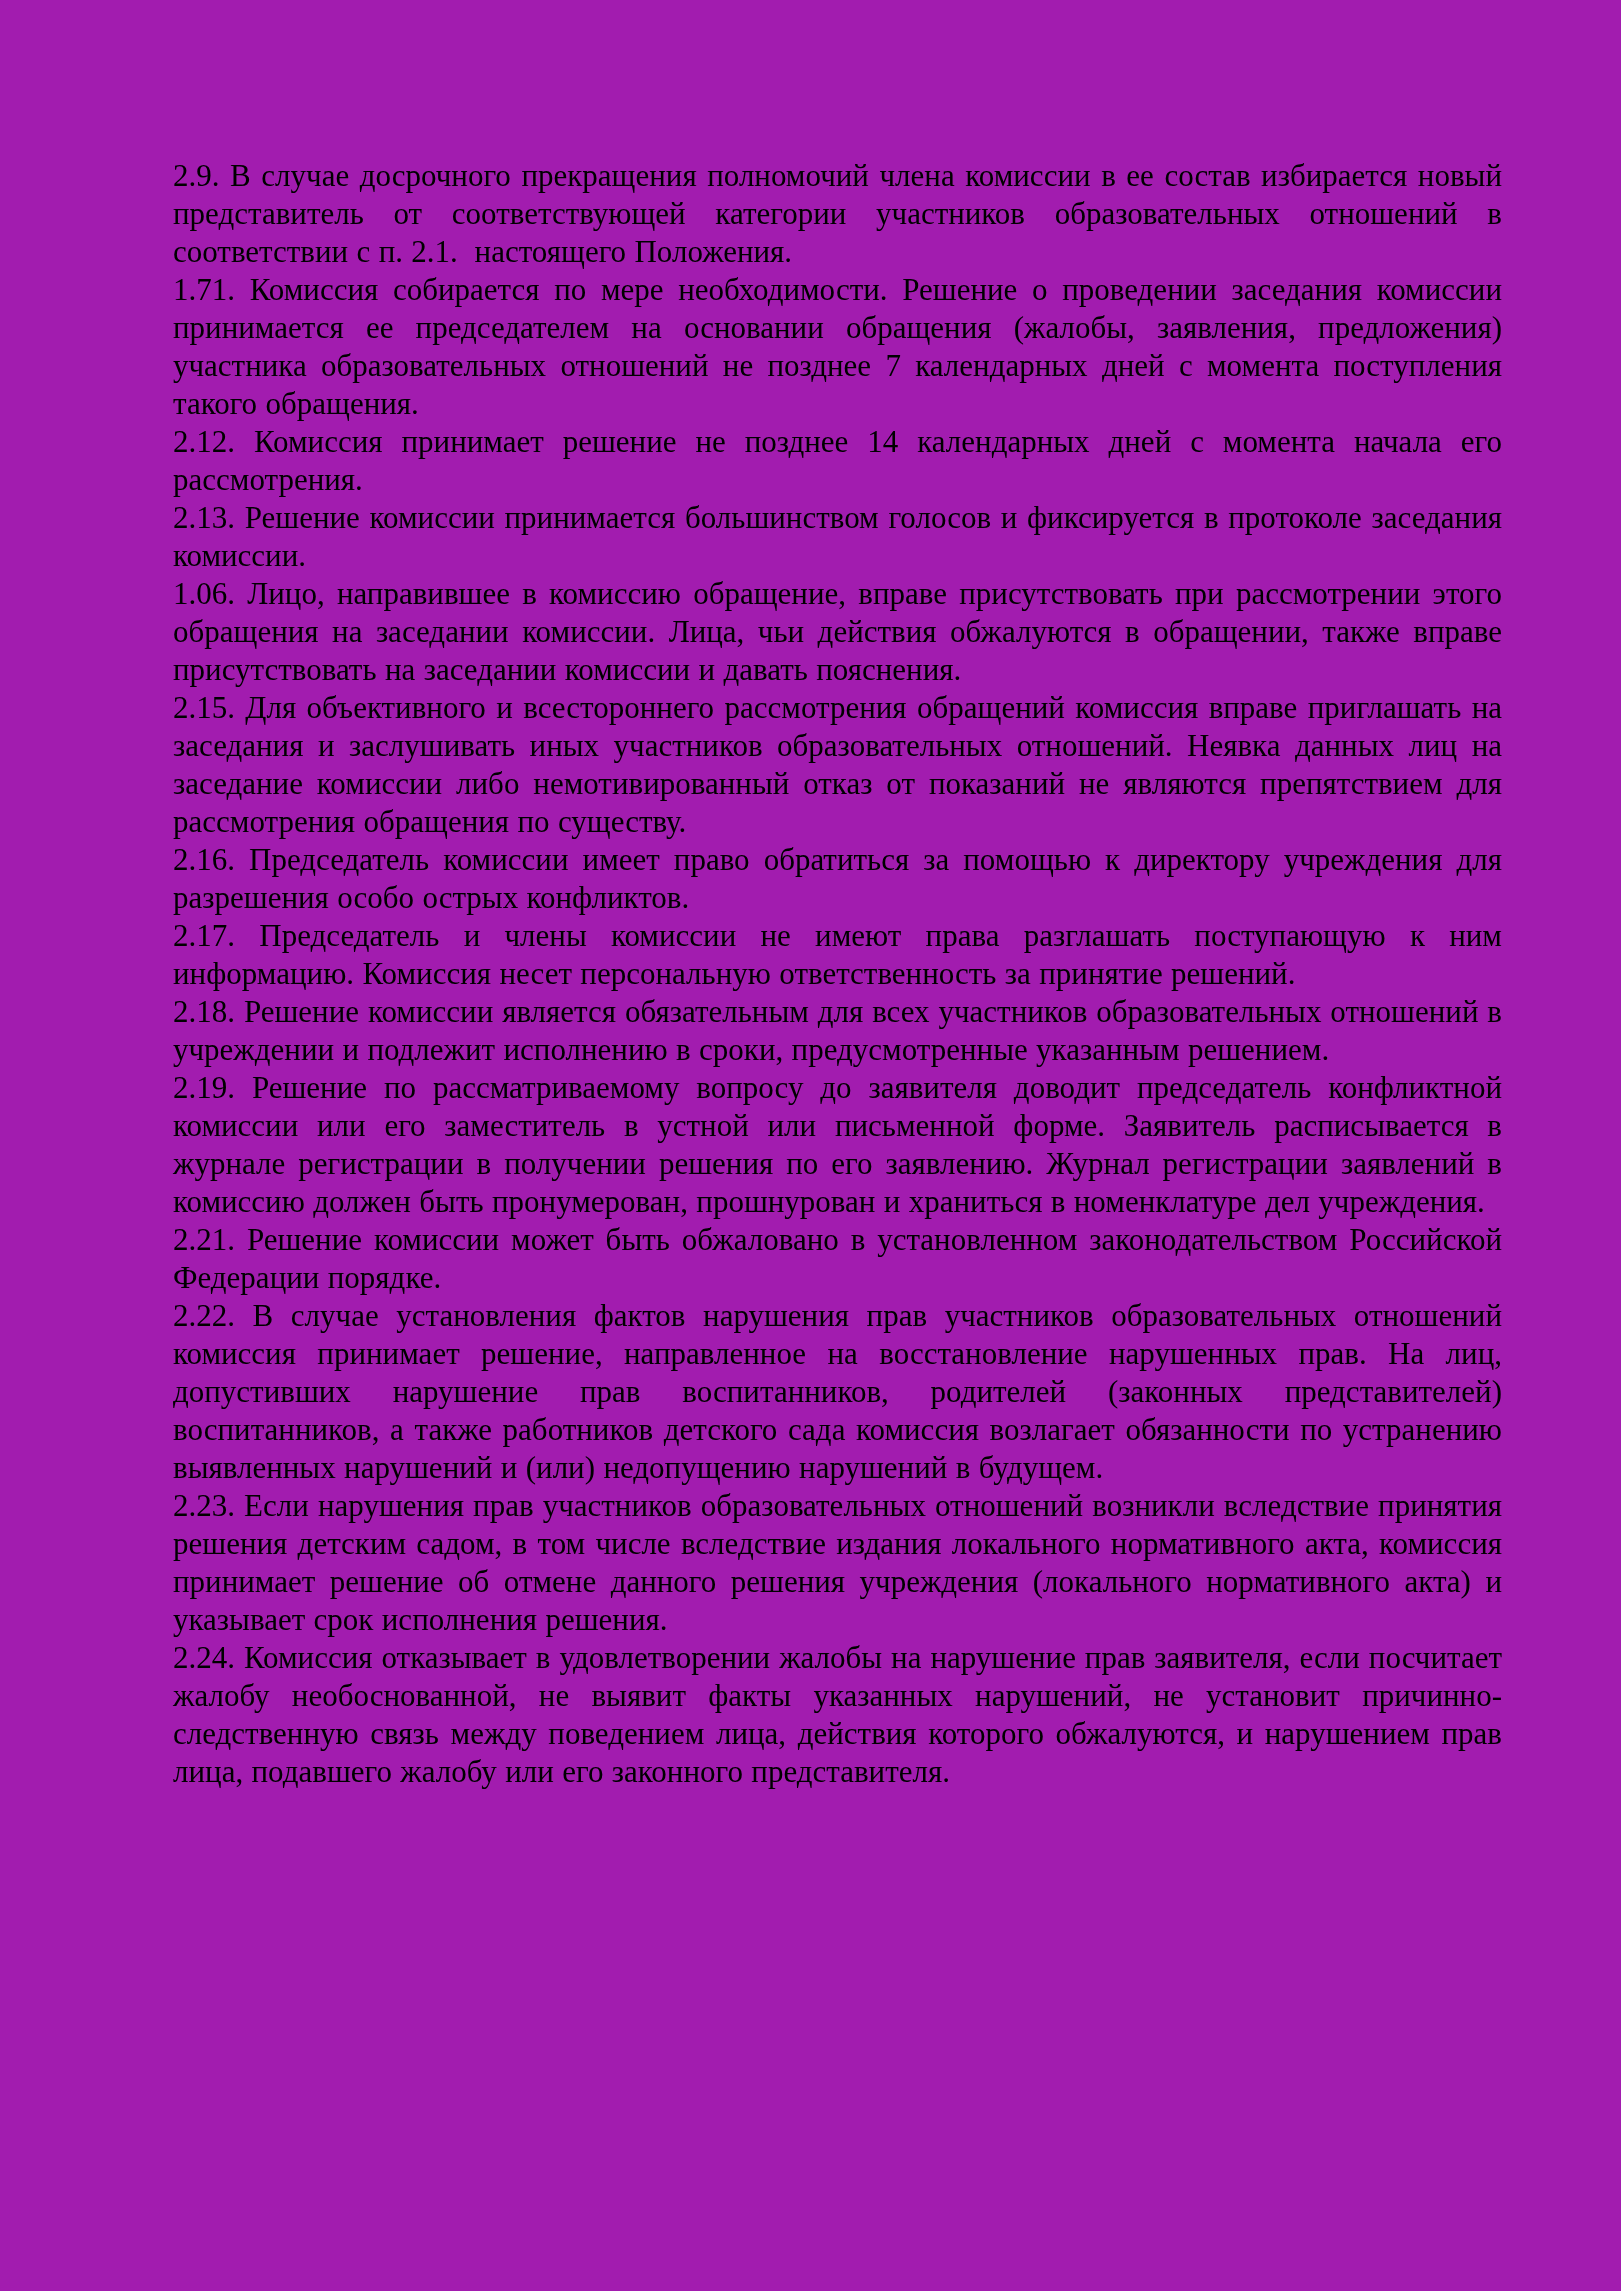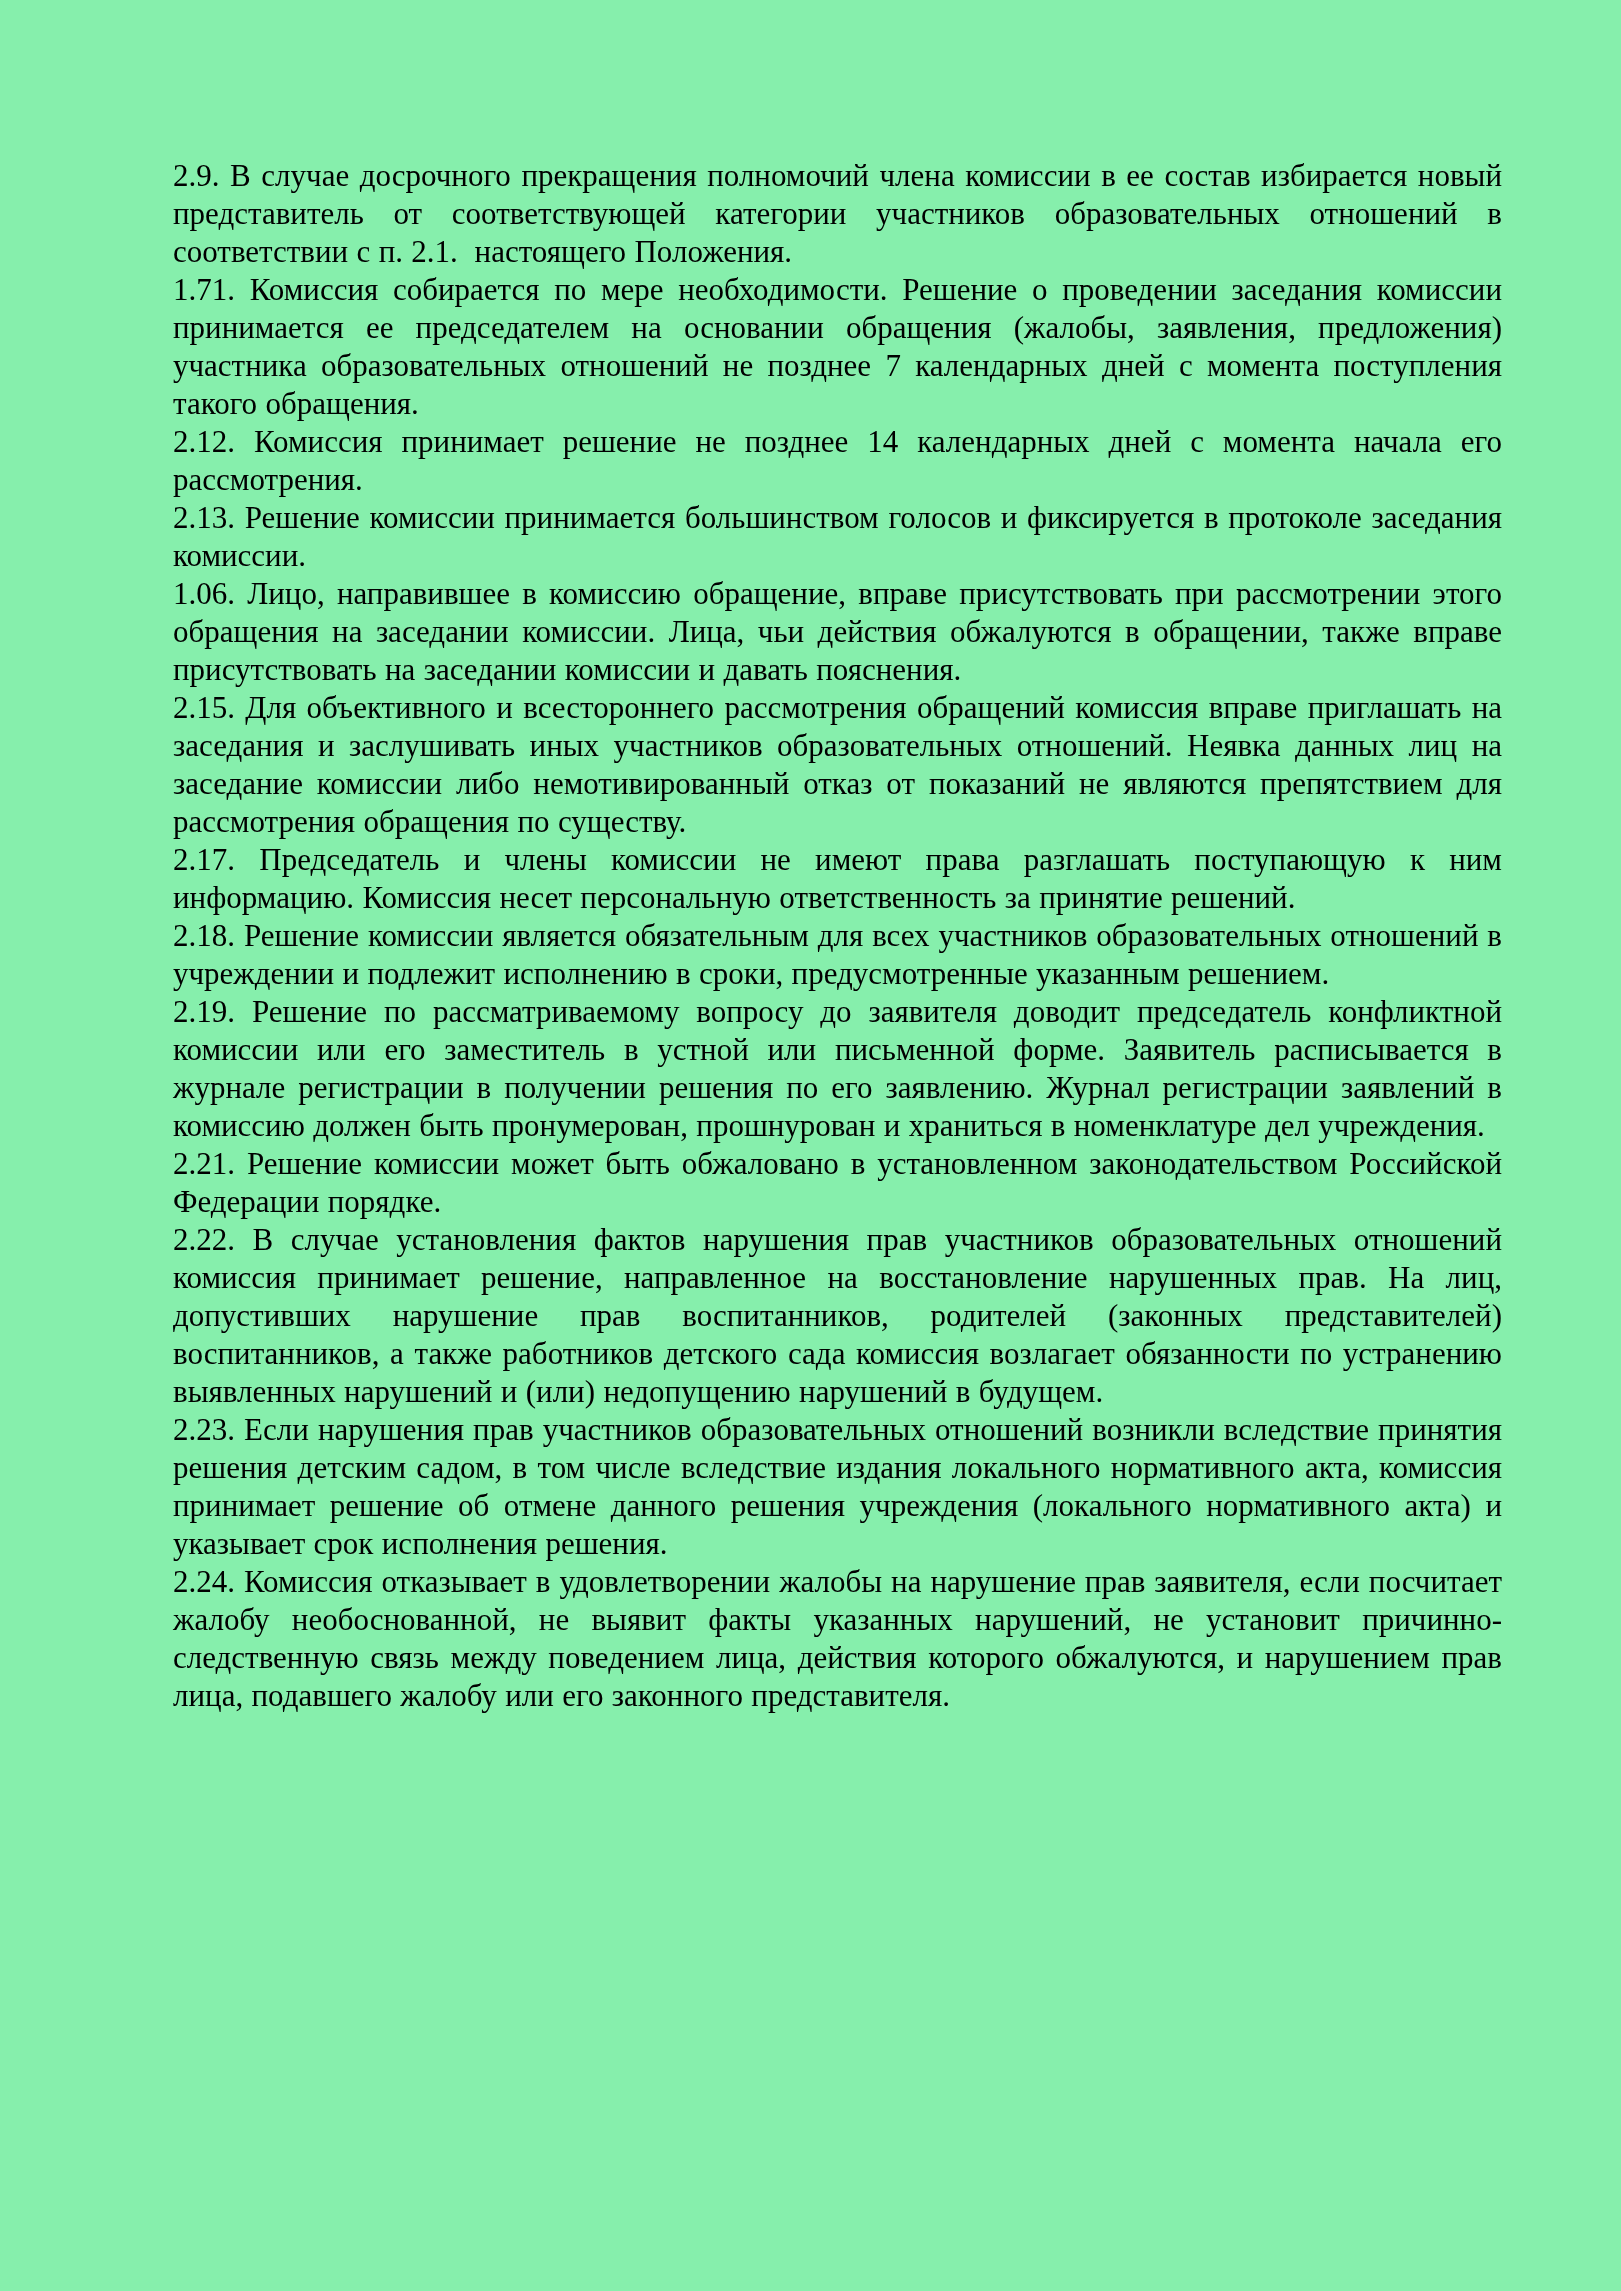--- a/index.html
+++ b/index.html
@@ -12,7 +12,7 @@
     position: relative;
     width: 1621px;
     height: 2292px;
-    background: #86efac;
+    background: #a21caf;
     overflow: hidden;
     box-sizing: border-box;
   }

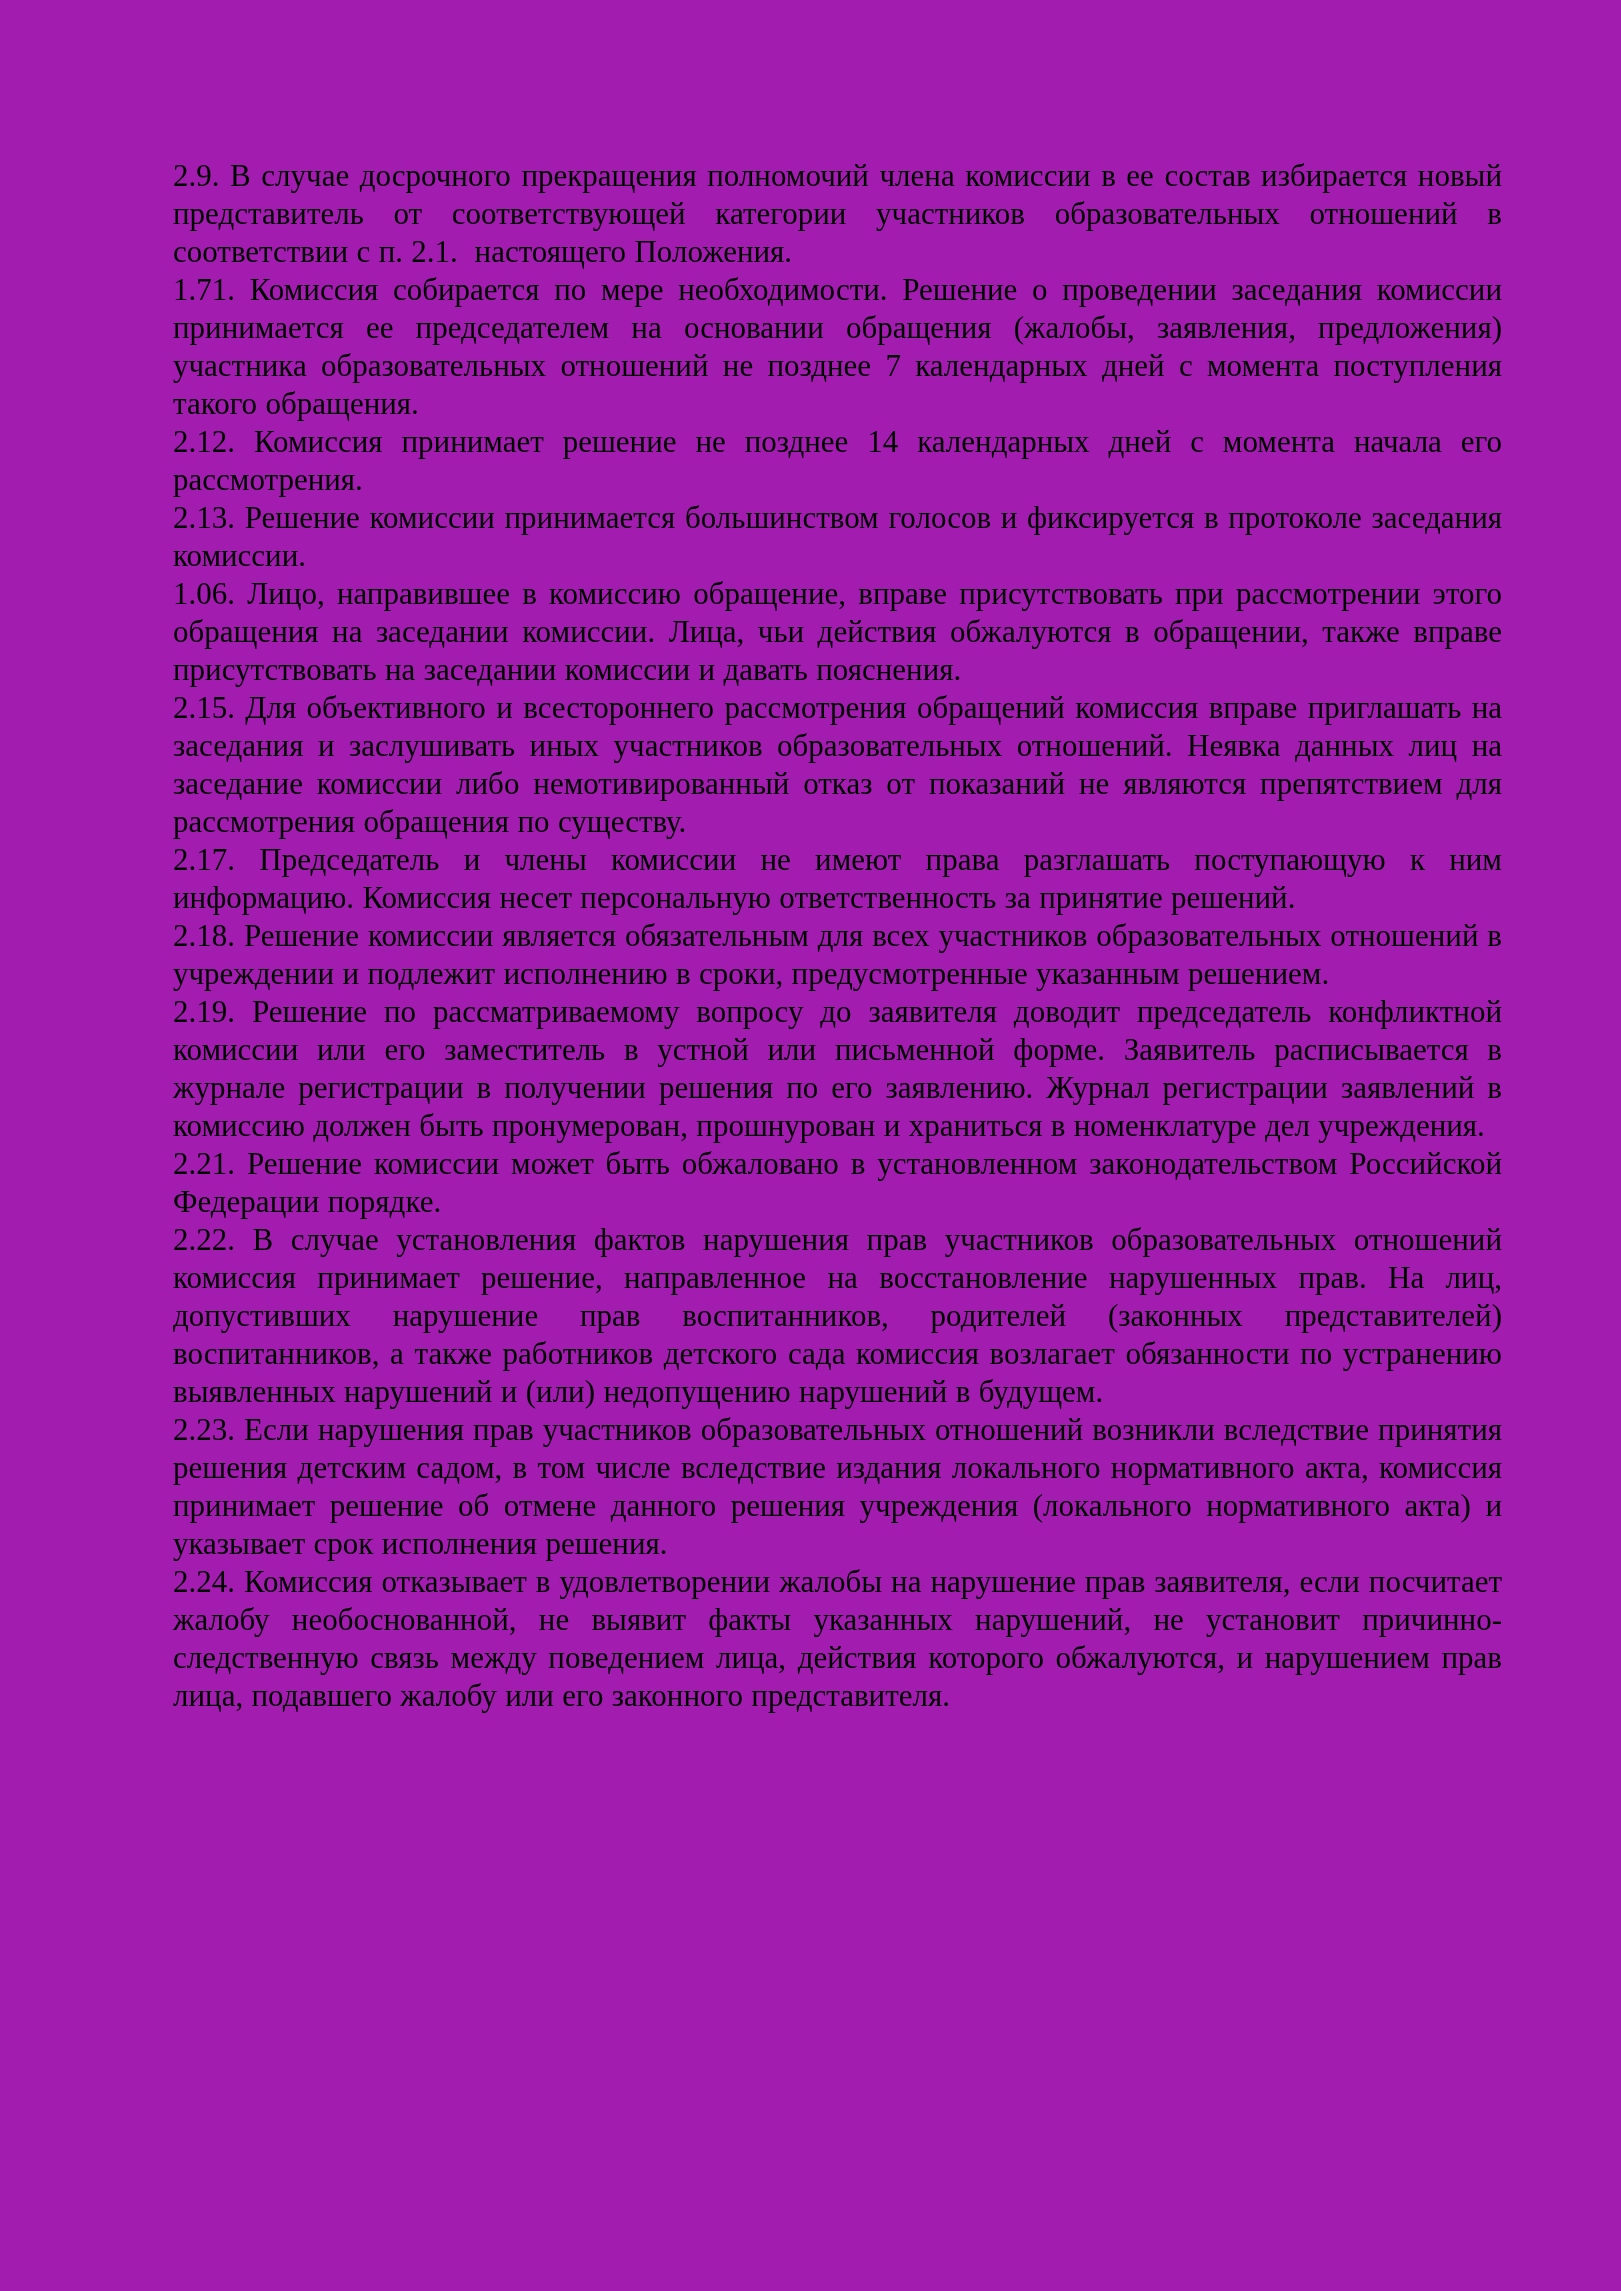--- a/index.html
+++ b/index.html
@@ -45,6 +45,7 @@
     <p>2.13. Решение комиссии принимается большинством голосов и фиксируется в протоколе заседания комиссии.</p>
     <p>1.06. Лицо, направившее в комиссию обращение, вправе присутствовать при рассмотрении этого обращения на заседании комиссии. Лица, чьи действия обжалуются в обращении, также вправе присутствовать на заседании комиссии и давать пояснения.</p>
     <p>2.15. Для объективного и всестороннего рассмотрения обращений комиссия вправе приглашать на заседания и заслушивать иных участников образовательных отношений. Неявка данных лиц на заседание комиссии либо немотивированный отказ от показаний не являются препятствием для рассмотрения обращения по существу.</p>
+    <p>2.16. Председатель комиссии имеет право обратиться за помощью к директору учреждения для разрешения особо острых конфликтов.</p>
     <p>2.17. Председатель и члены комиссии не имеют права разглашать поступающую к ним информацию. Комиссия несет персональную ответственность за принятие решений.</p>
     <p>2.18. Решение комиссии является обязательным для всех участников образовательных отношений в учреждении и подлежит исполнению в сроки, предусмотренные указанным решением.</p>
     <p>2.19. Решение по рассматриваемому вопросу до заявителя доводит председатель конфликтной комиссии или его заместитель в устной или письменной форме. Заявитель расписывается в журнале регистрации в получении решения по его заявлению. Журнал регистрации заявлений в комиссию должен быть пронумерован, прошнурован и храниться в номенклатуре дел учреждения.</p>

